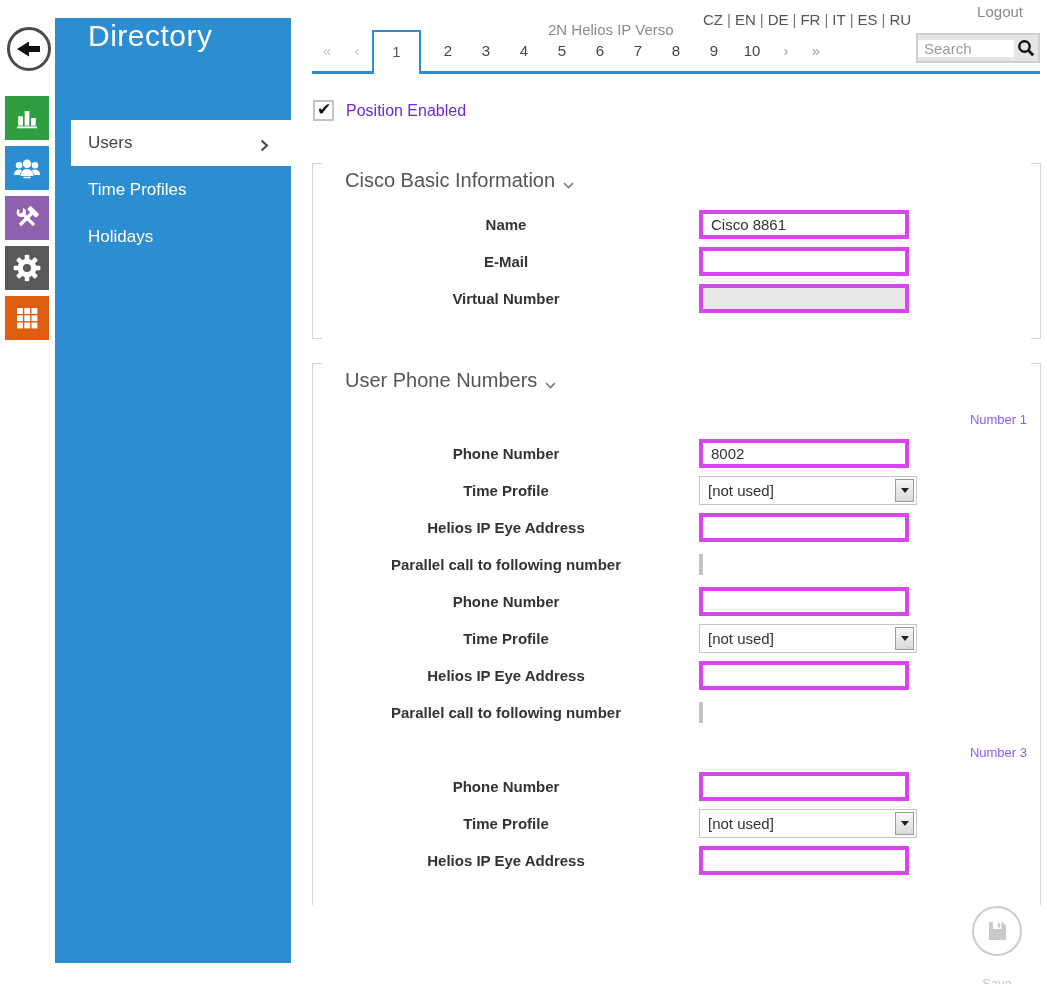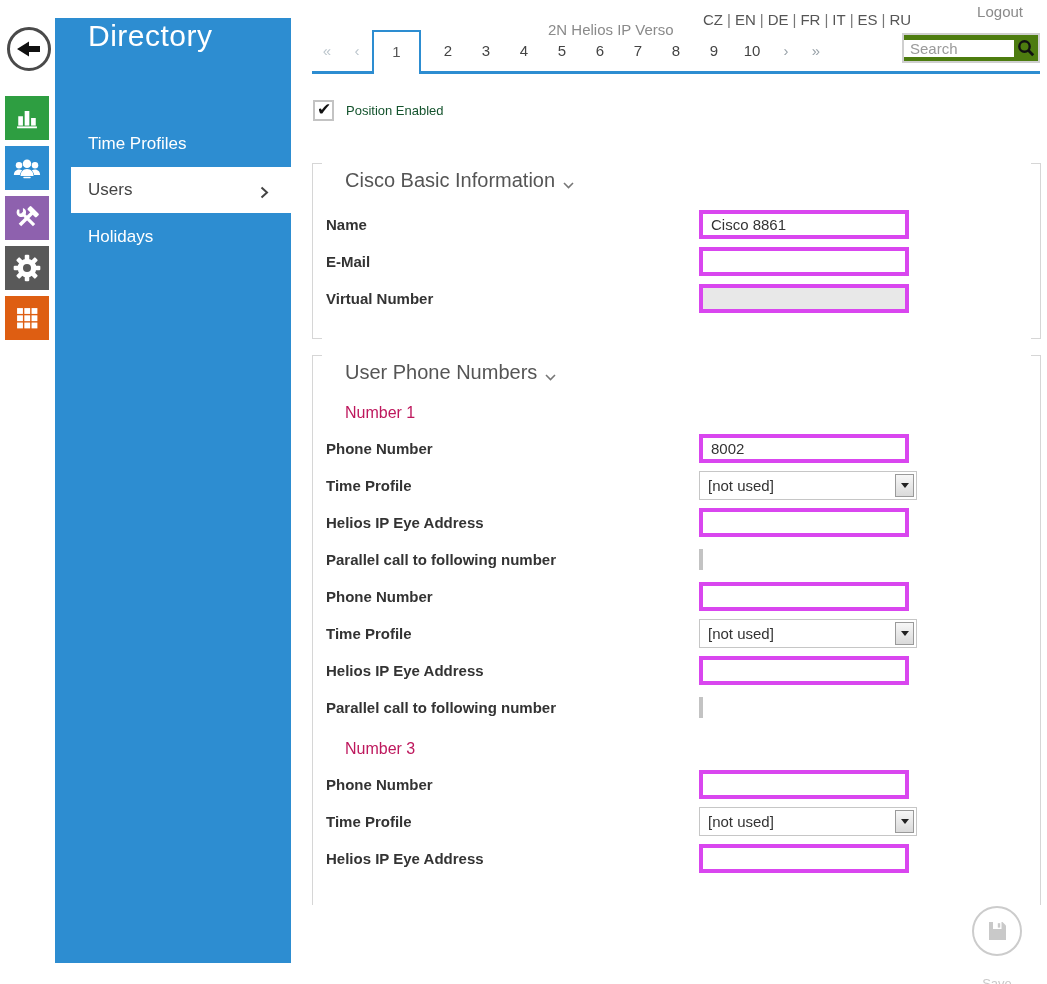--- a/index.html
+++ b/index.html
@@ -57,8 +57,8 @@
     font-size:15px; color:#555; margin-right:8px; cursor:default; }
 
   
-  .searchbox { position:absolute; right:7px; top:33px; width:138px; height:30px;
-    border:2px solid #cfcfcf; background:#4d7c0f; display:flex; align-items:center;
+  .searchbox { position:absolute; right:7px; top:33px; width:124px; height:30px;
+    border:2px solid #cfcfcf; background:#e5e5e5; display:flex; align-items:center;
     z-index:3; }
   .searchbox input { flex:1; min-width:0; border:none; outline:none; padding:0 6px;
     font-size:15px; color:#333; font-family:inherit; }

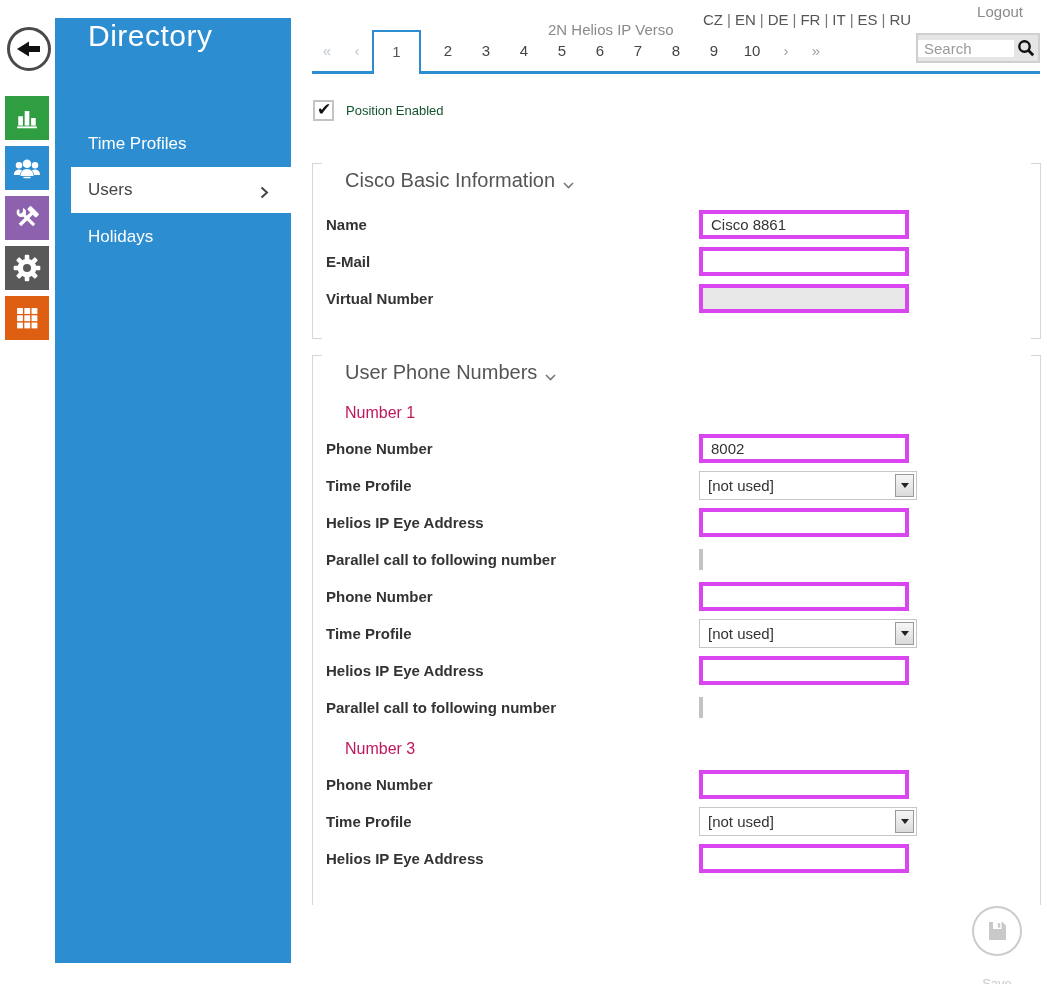--- a/index.html
+++ b/index.html
@@ -74,7 +74,7 @@
     background:#fff; position:relative; cursor:pointer; }
   .checkbox.checked::after { content:"\2714"; position:absolute; left:2px; top:-3px;
     font-size:17px; font-weight:bold; color:#111; }
-  .check-row .check-label { font-size:13px; color:#14532d; margin-left:12px; }
+  .check-row .check-label { font-size:16px; color:#6d28d9; margin-left:12px; }
 
   .bracket { position:relative; padding:0 14px; }
   .bracket::before { content:""; position:absolute; left:0; top:0; bottom:0;

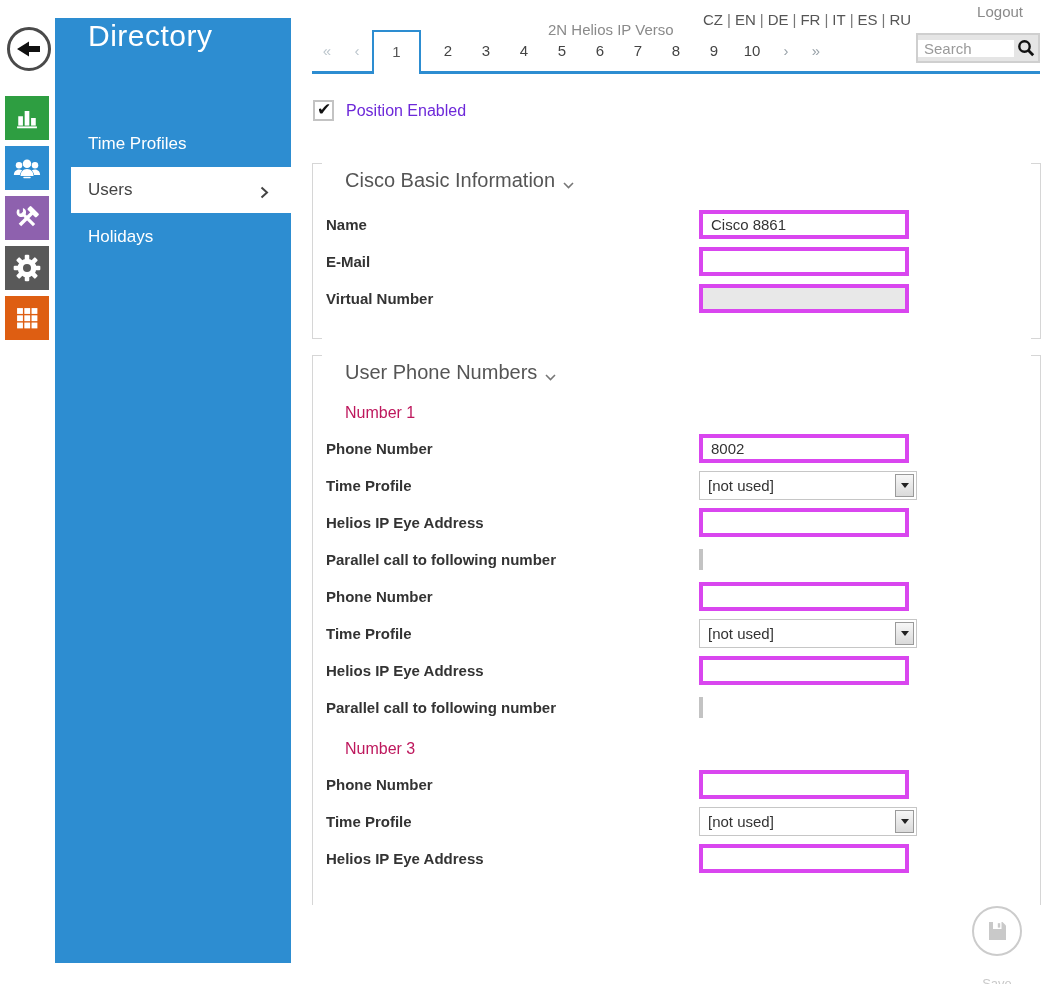--- a/index.html
+++ b/index.html
@@ -220,9 +220,6 @@
 <div class="panel">
   <div class="panel-title">Directory</div>
   <div class="menu">
-    <div class="menu-item">
-      <span>Time Profiles</span>
-    </div>
     <div class="menu-item active">
       <span>Users</span>
       <span class="chev">
@@ -230,6 +227,9 @@
             <polyline points="1.5,1.5 7,6.5 1.5,11.5" fill="none" stroke="#444" stroke-width="2"></polyline>
           </svg>
       </span>
+    </div>
+    <div class="menu-item">
+      <span>Time Profiles</span>
     </div>
     <div class="menu-item">
       <span>Holidays</span>

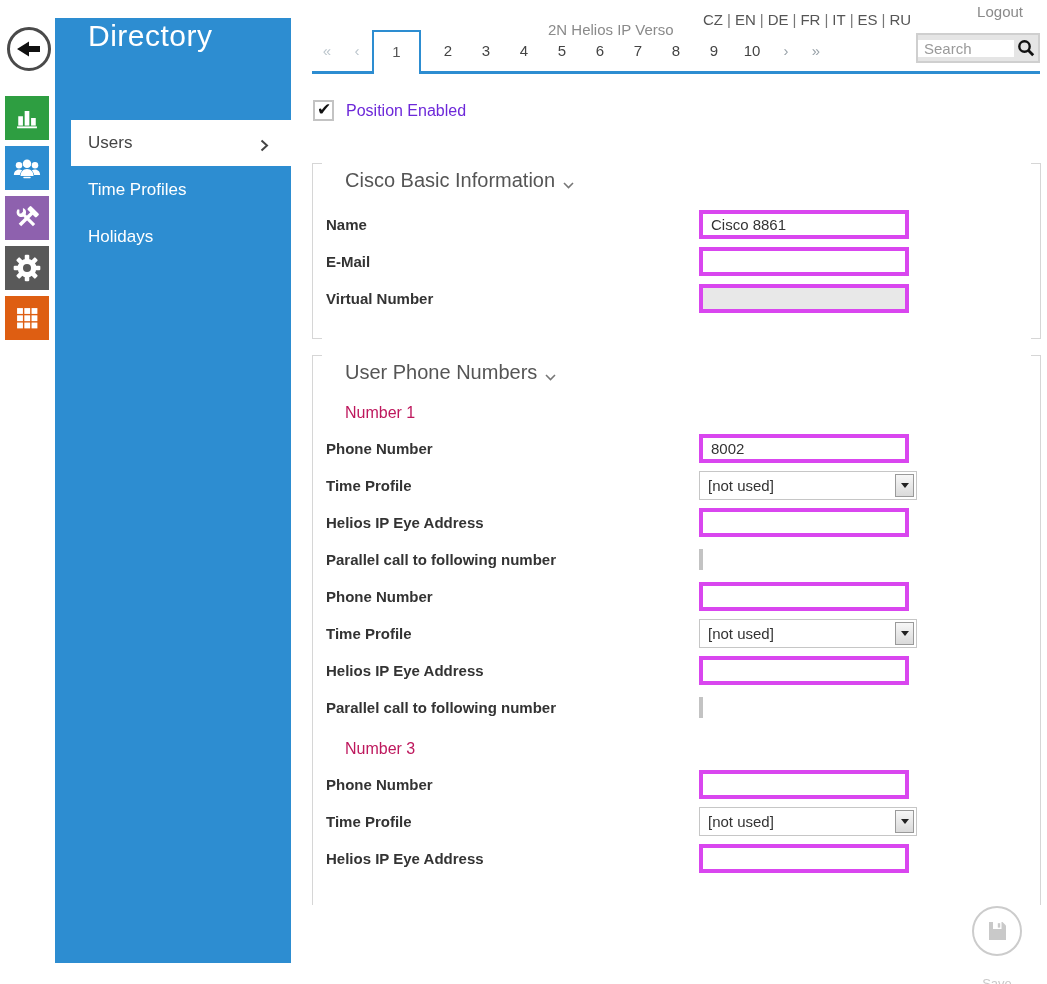--- a/index.html
+++ b/index.html
@@ -90,7 +90,7 @@
 
   .sec-body { margin-top:16px; }
   .row { display:flex; align-items:center; margin-bottom:8px; height:29px; }
-  .row .flabel { width:360px; text-align:left; padding-right:0; font-size:15px;
+  .row .flabel { width:360px; text-align:center; padding-right:0; font-size:15px;
     font-weight:600; color:#333; }
   .row .ctrl { width:218px; margin-left:13px; }
   .row input[type=text] { width:210px; height:29px; border:4px solid #d946ef;

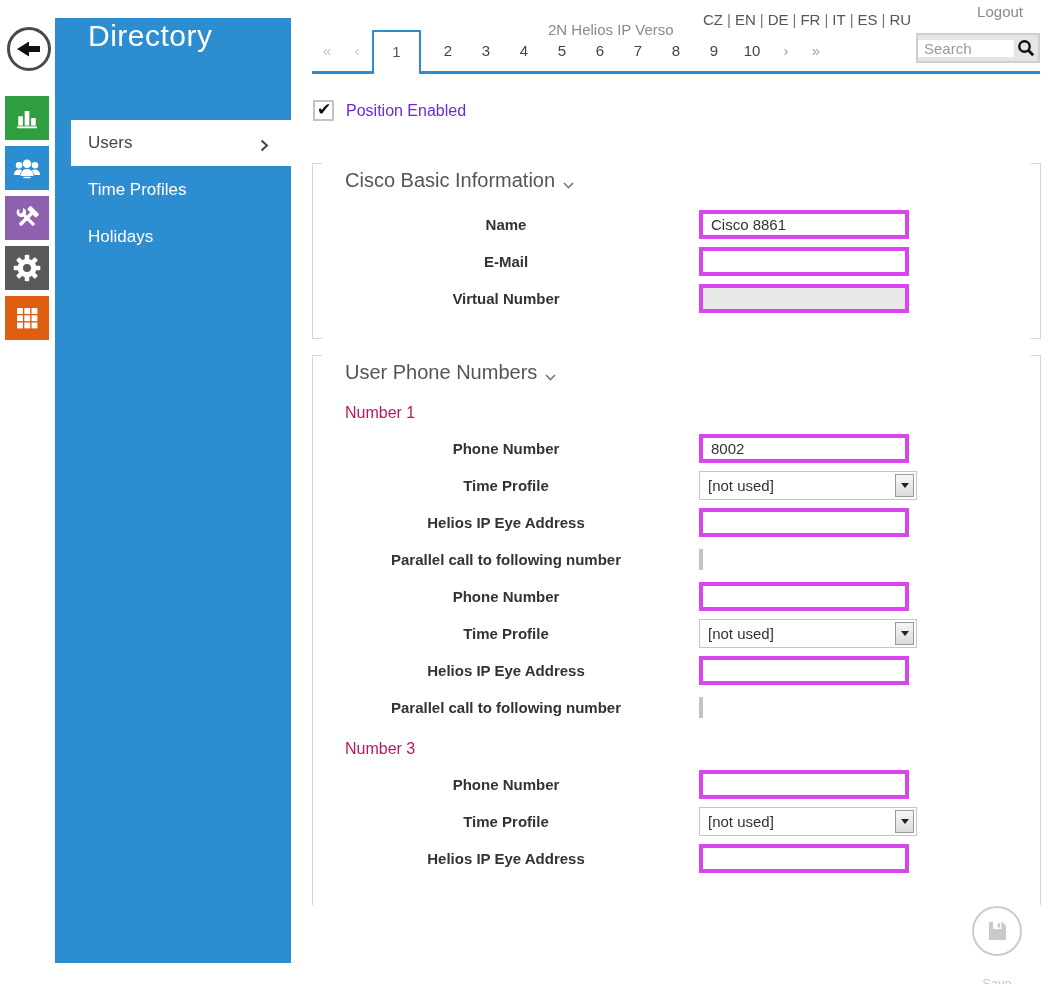--- a/index.html
+++ b/index.html
@@ -82,7 +82,7 @@
   .bracket::after { content:""; position:absolute; right:0; top:0; bottom:0;
     width:9px; border:1px solid #d6d6d6; border-left:none; }
   .section1 { margin-top:42px; padding-bottom:18px; }
-  .section2 { margin-top:16px; padding-bottom:40px; }
+  .section2 { margin-top:24px; padding-bottom:40px; }
 
   .sec-title { font-size:20px; font-weight:300; color:#555; padding:4px 0 0 19px;
     display:flex; align-items:center; gap:8px; }

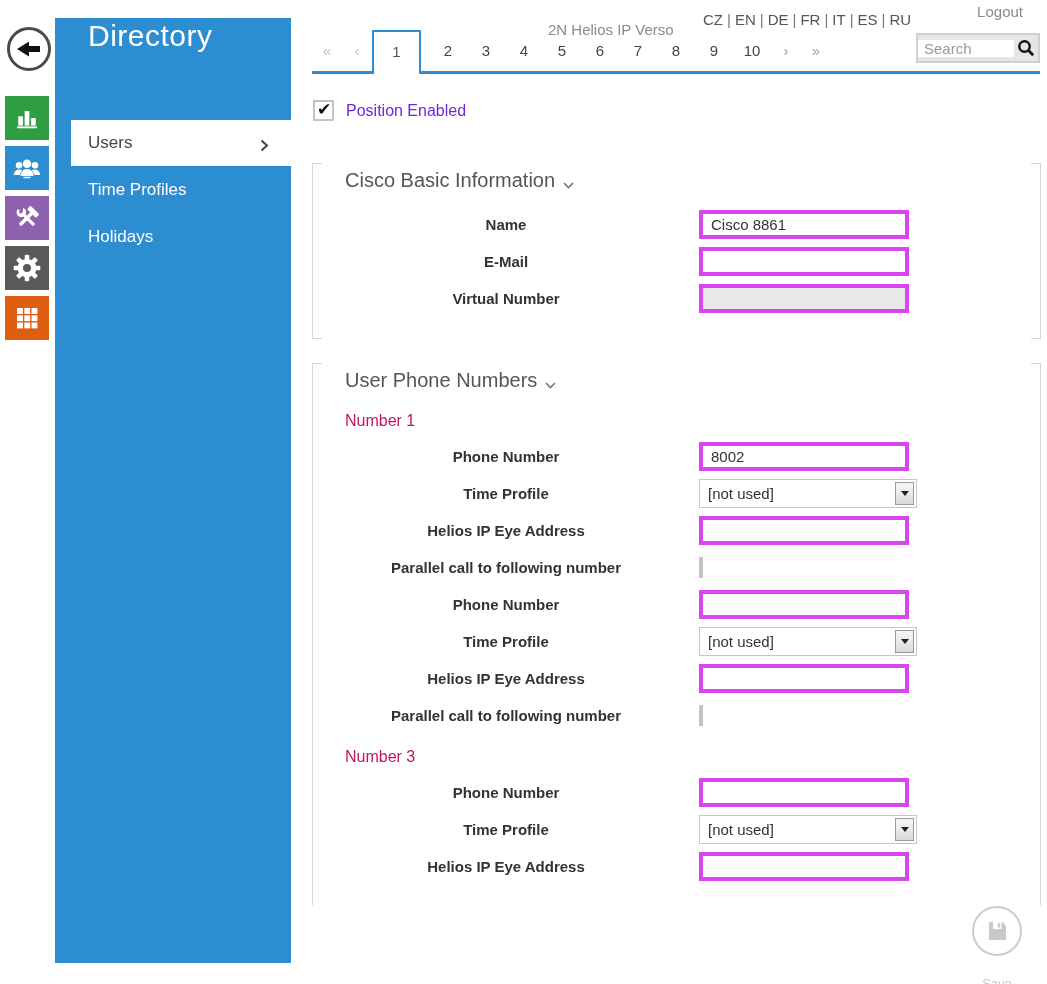--- a/index.html
+++ b/index.html
@@ -109,8 +109,8 @@
   .row .cb-ctrl { margin-left:13px; }
   .row .cb-ctrl .checkbox { border-width:2px; }
 
-  .group-label { font-size:16px; color:#be185d; padding-left:19px;
-    margin:18px 0 12px 0; }
+  .group-label { font-size:13px; color:#8b5cf6; padding-left:19px;
+    margin:18px 0 12px 0;text-align:right; }
   .section2 .group { margin-bottom:6px; }
 
   

